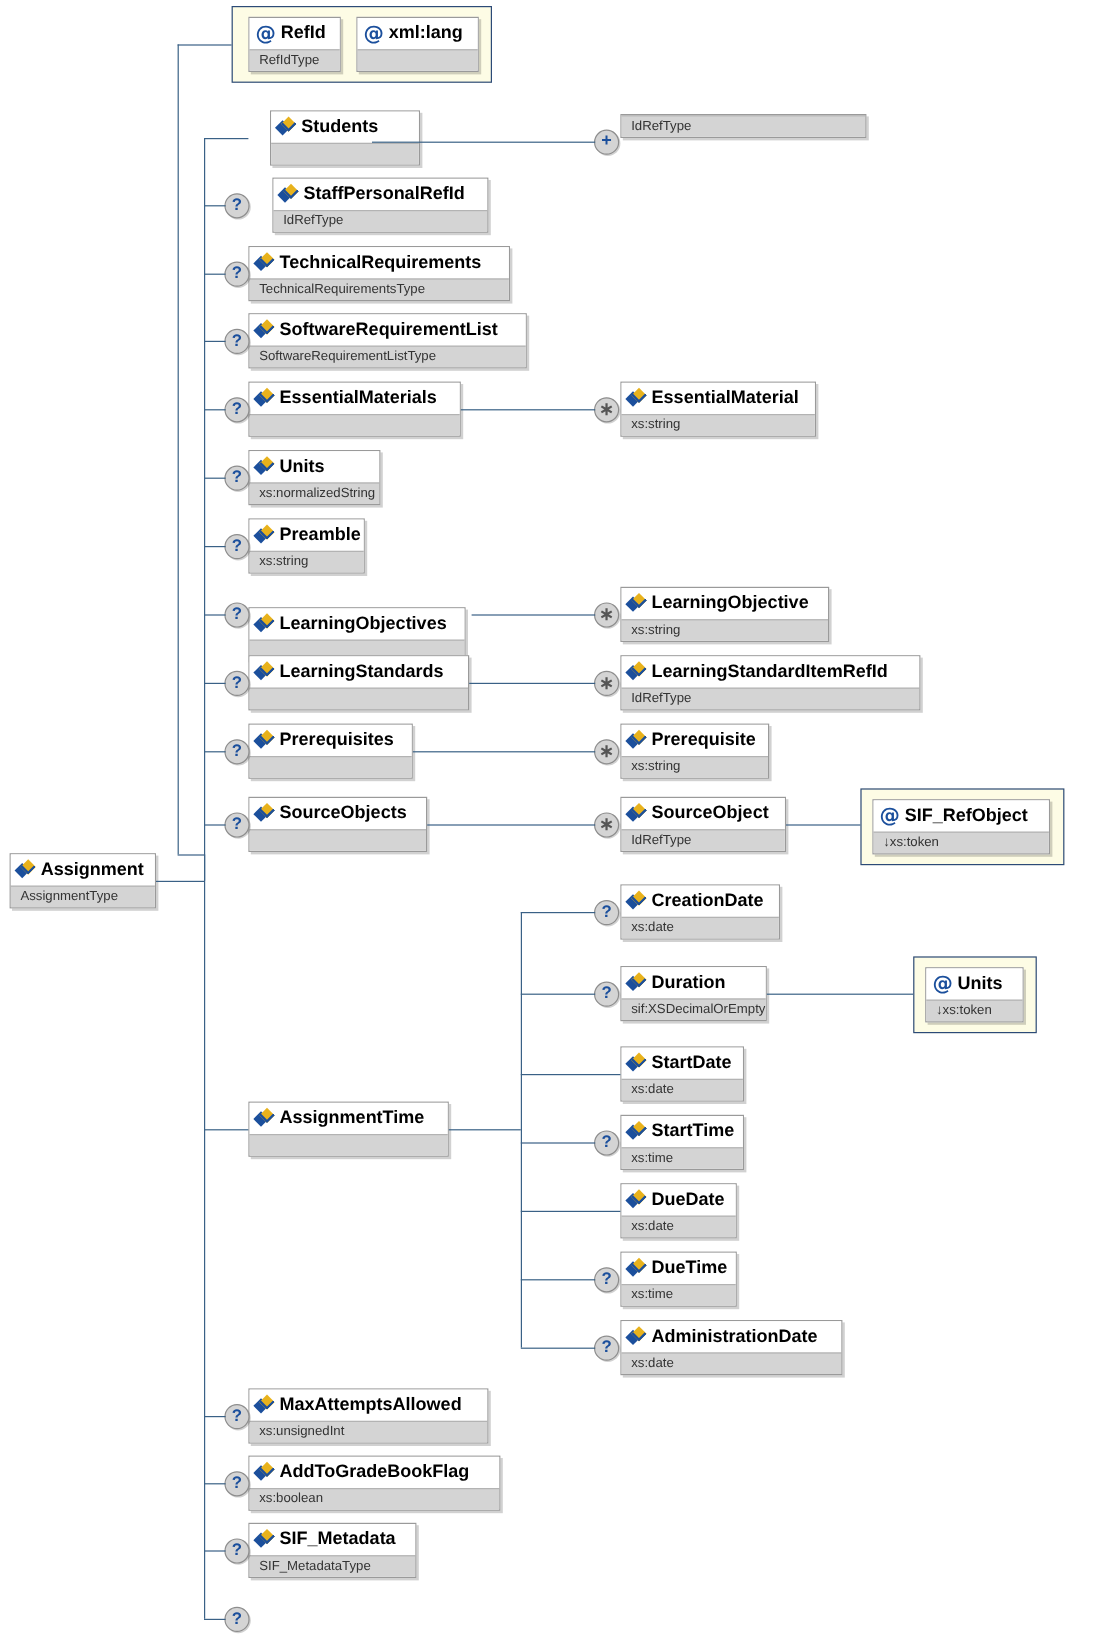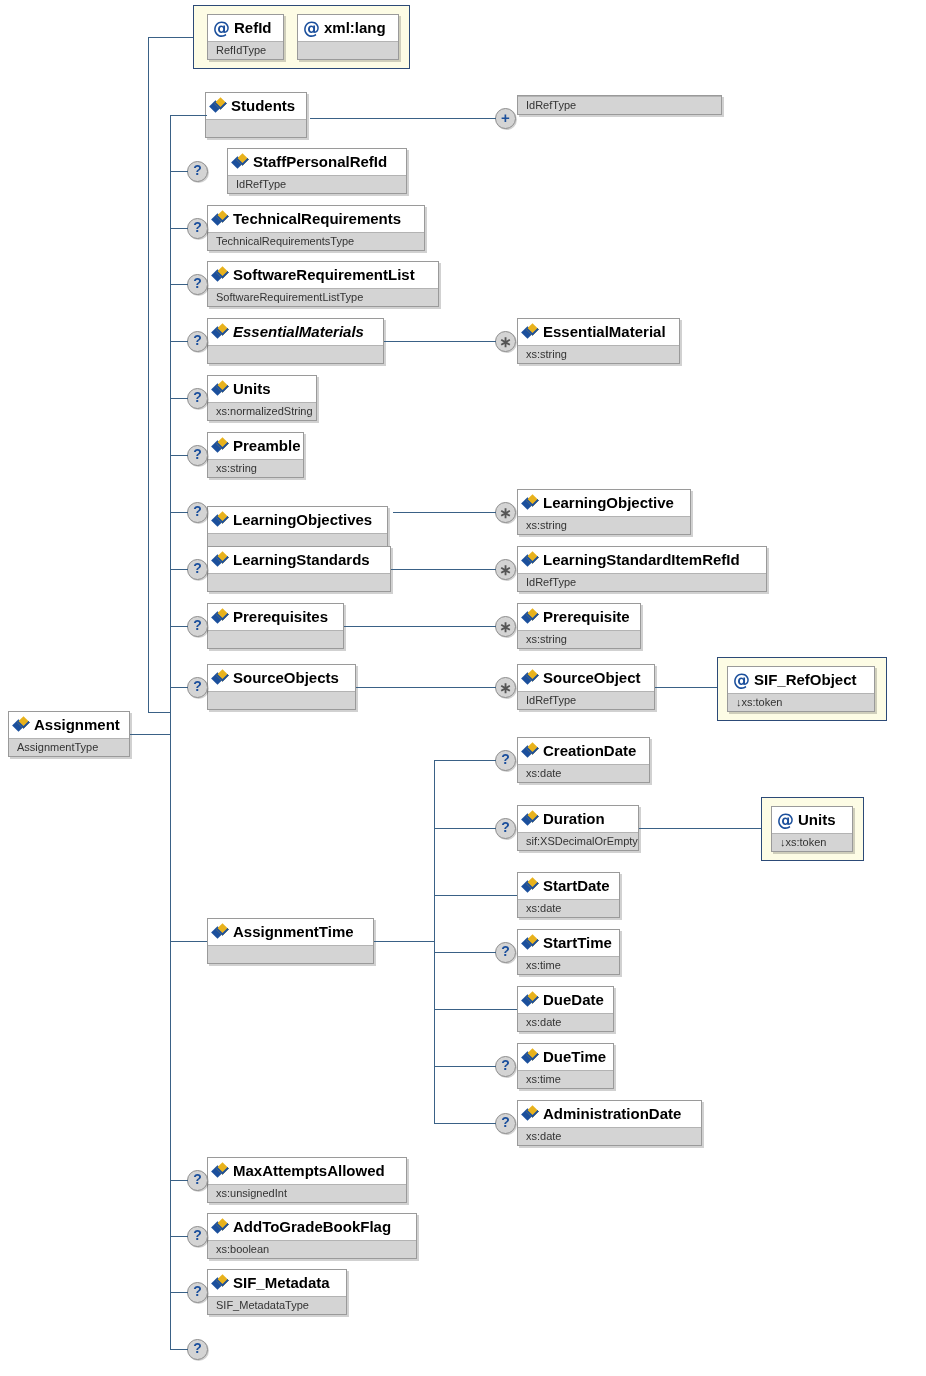--- a/index.html
+++ b/index.html
@@ -162,7 +162,7 @@
       </div>
       <div class="type"></div>
     </div>
-    <div class="node" style="left: 205px; top: 92px; width: 102px;">
+    <div class="node" style="left: 225px; top: 92px; width: 125px;">
       <div class="title">
         <span class="el-icon"></span>
         <span>Students</span>

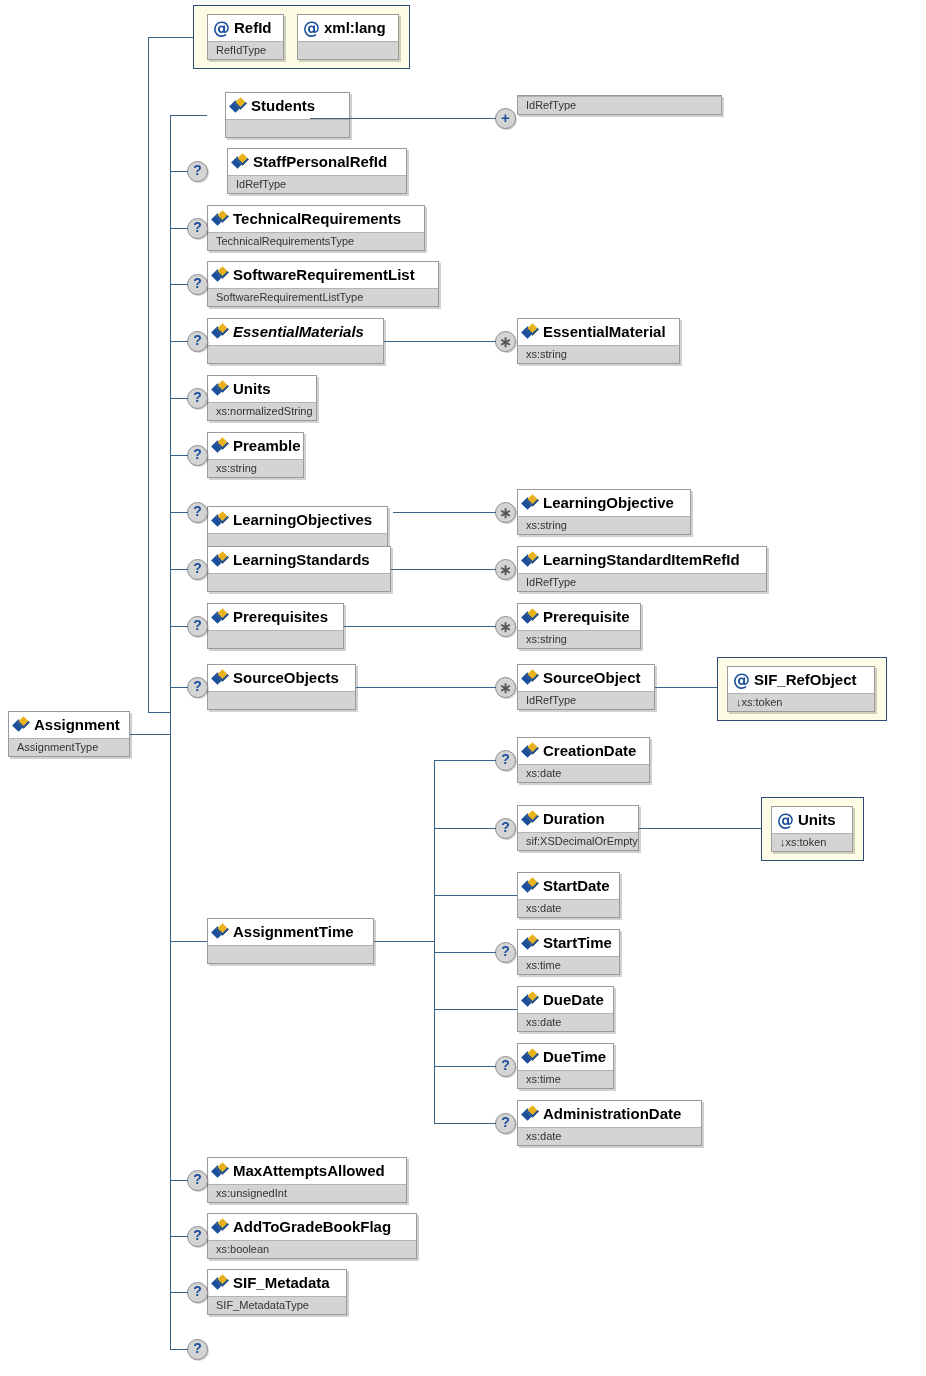--- a/index.html
+++ b/index.html
@@ -197,7 +197,7 @@
     </div>
     <div class="marker" style="left: 187px; top: 274px;">?</div>
     <div class="line hline" style="left: 170px; top: 284px; width: 18px;"></div>
-    <div class="node" style="left: 207px; top: 318px; width: 177px; font-style: italic;">
+    <div class="node" style="left: 207px; top: 318px; width: 177px;">
       <div class="title">
         <span class="el-icon"></span>
         <span>EssentialMaterials</span>

